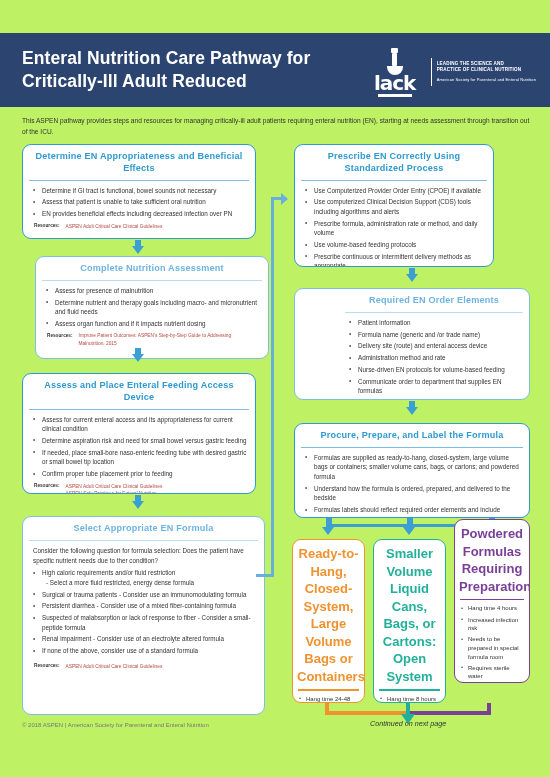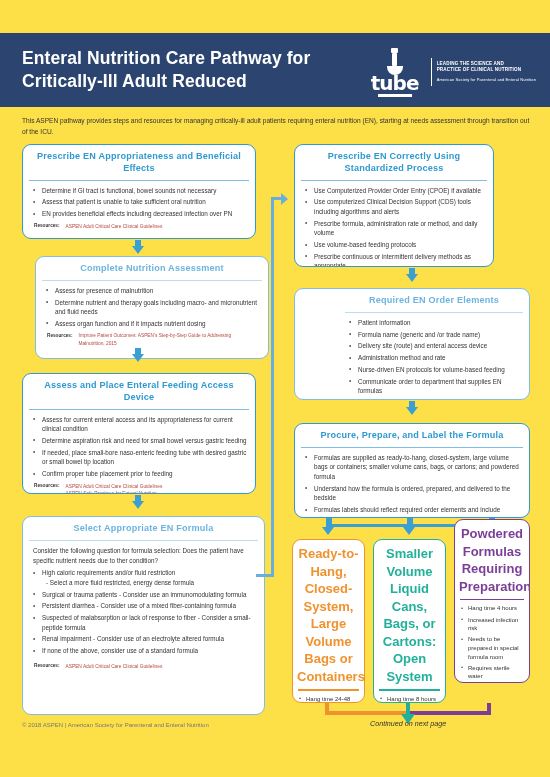--- a/index.html
+++ b/index.html
@@ -9,7 +9,7 @@
     font-family: "Liberation Sans", sans-serif;
     overflow: hidden;
   }
-  #page { position: relative; width: 550px; height: 777px; background: #fde047; }
+  #page { position: relative; width: 550px; height: 777px; background: #bef264; }
 
   
   .header {

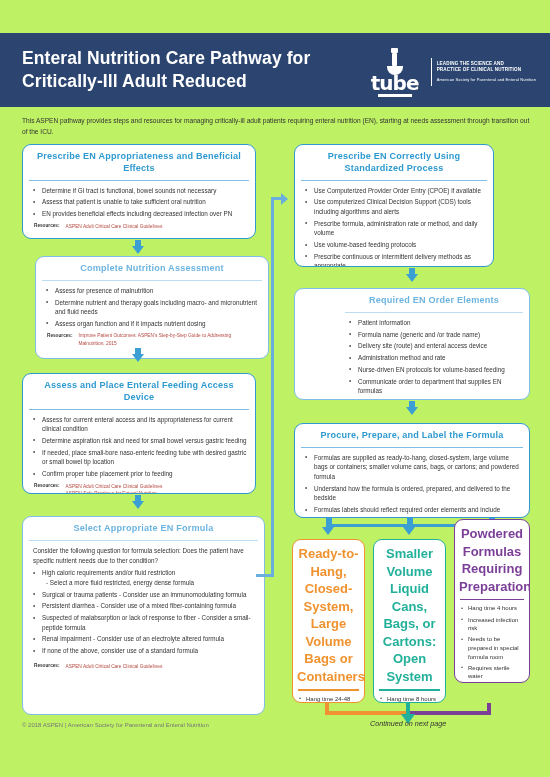--- a/index.html
+++ b/index.html
@@ -136,7 +136,7 @@
         <div class="logo-pestle-top"></div>
         <div class="logo-pestle"></div>
         <div class="logo-bowl"></div>
-        <div class="logo-word">tube</div>
+        <div class="logo-word">lack</div>
         <div class="logo-base"></div>
       </div>
       <div class="logo-div"></div>

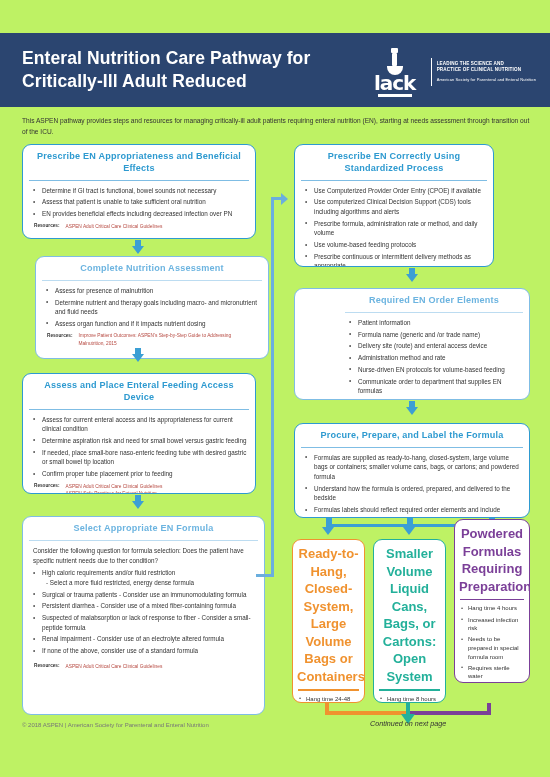--- a/index.html
+++ b/index.html
@@ -151,7 +151,7 @@
   <div class="intro">This ASPEN pathway provides steps and resources for managing critically-ill adult patients requiring enteral nutrition (EN), starting at needs assessment through transition out of the ICU.</div>
 
   <div class="box" style="left:22px; top:144px; width:234px; height:95px;">
-    <div class="box-title">Prescribe EN Appropriateness and Beneficial Effects</div>
+    <div class="box-title">Determine EN Appropriateness and Beneficial Effects</div>
     <div class="box-sep"></div>
     <div class="box-body">
       <ul>

